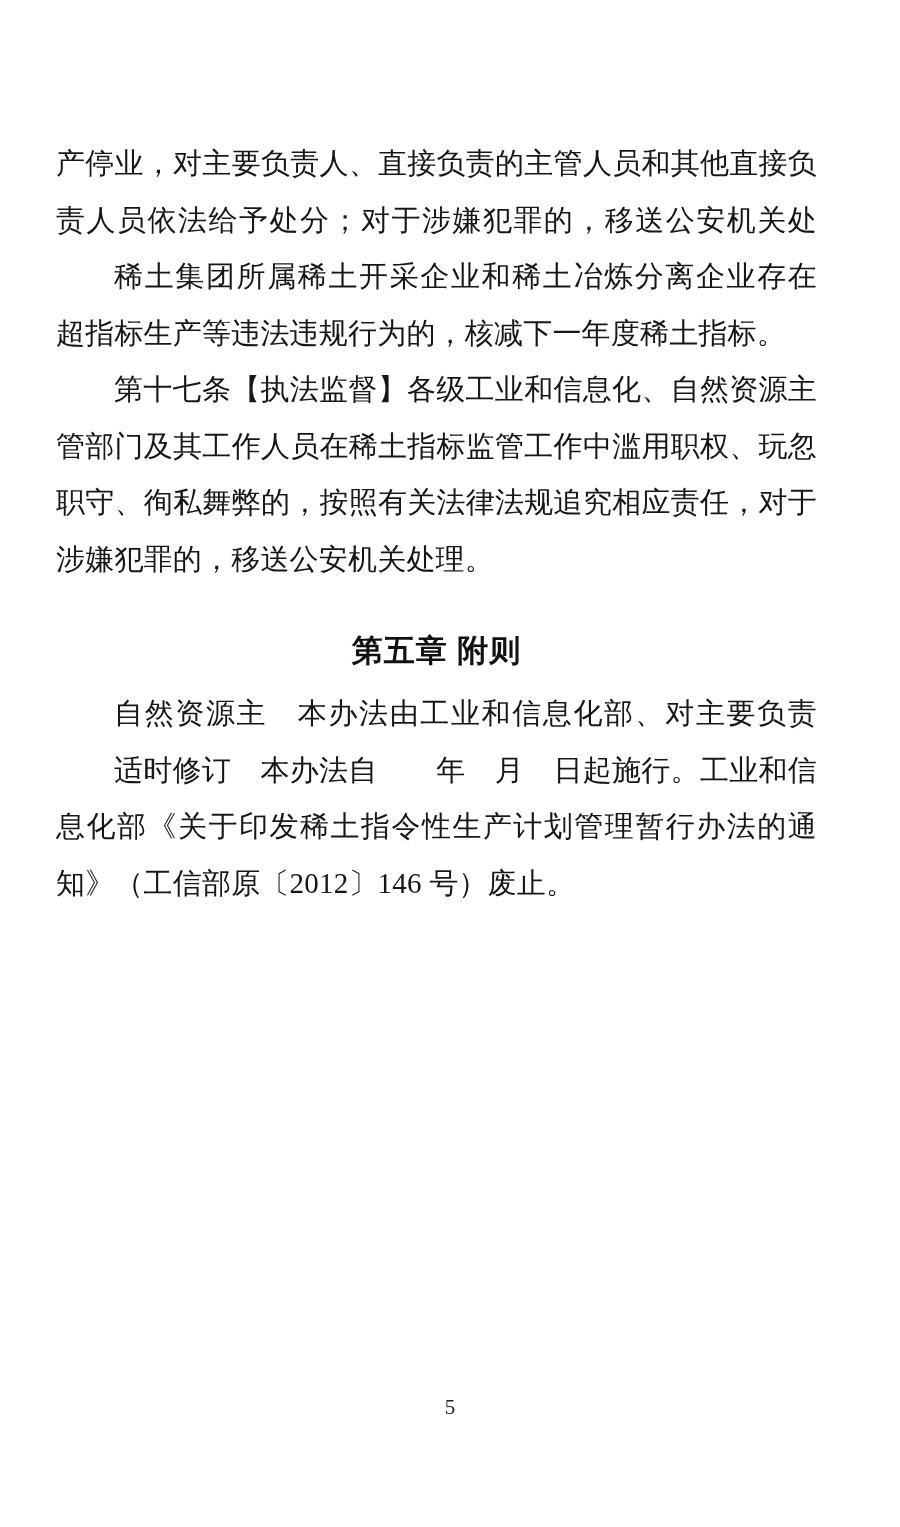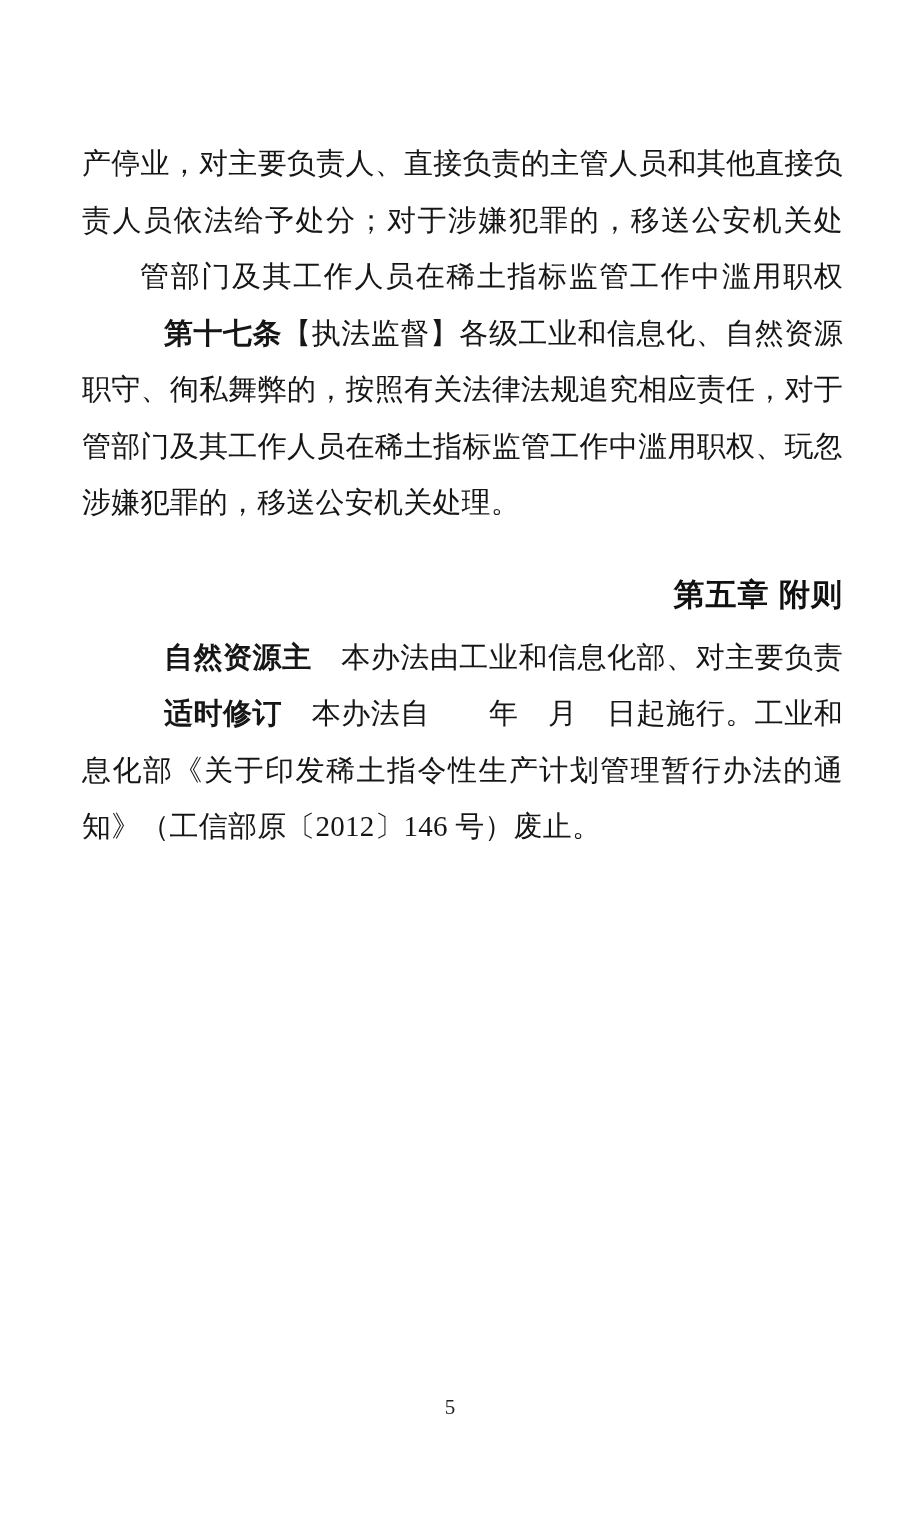--- a/index.html
+++ b/index.html
@@ -18,7 +18,7 @@
   }
   .content {
     position: absolute;
-    left: 82px;
+    left: 56px;
     top: 135px;
     width: 761px;
   }

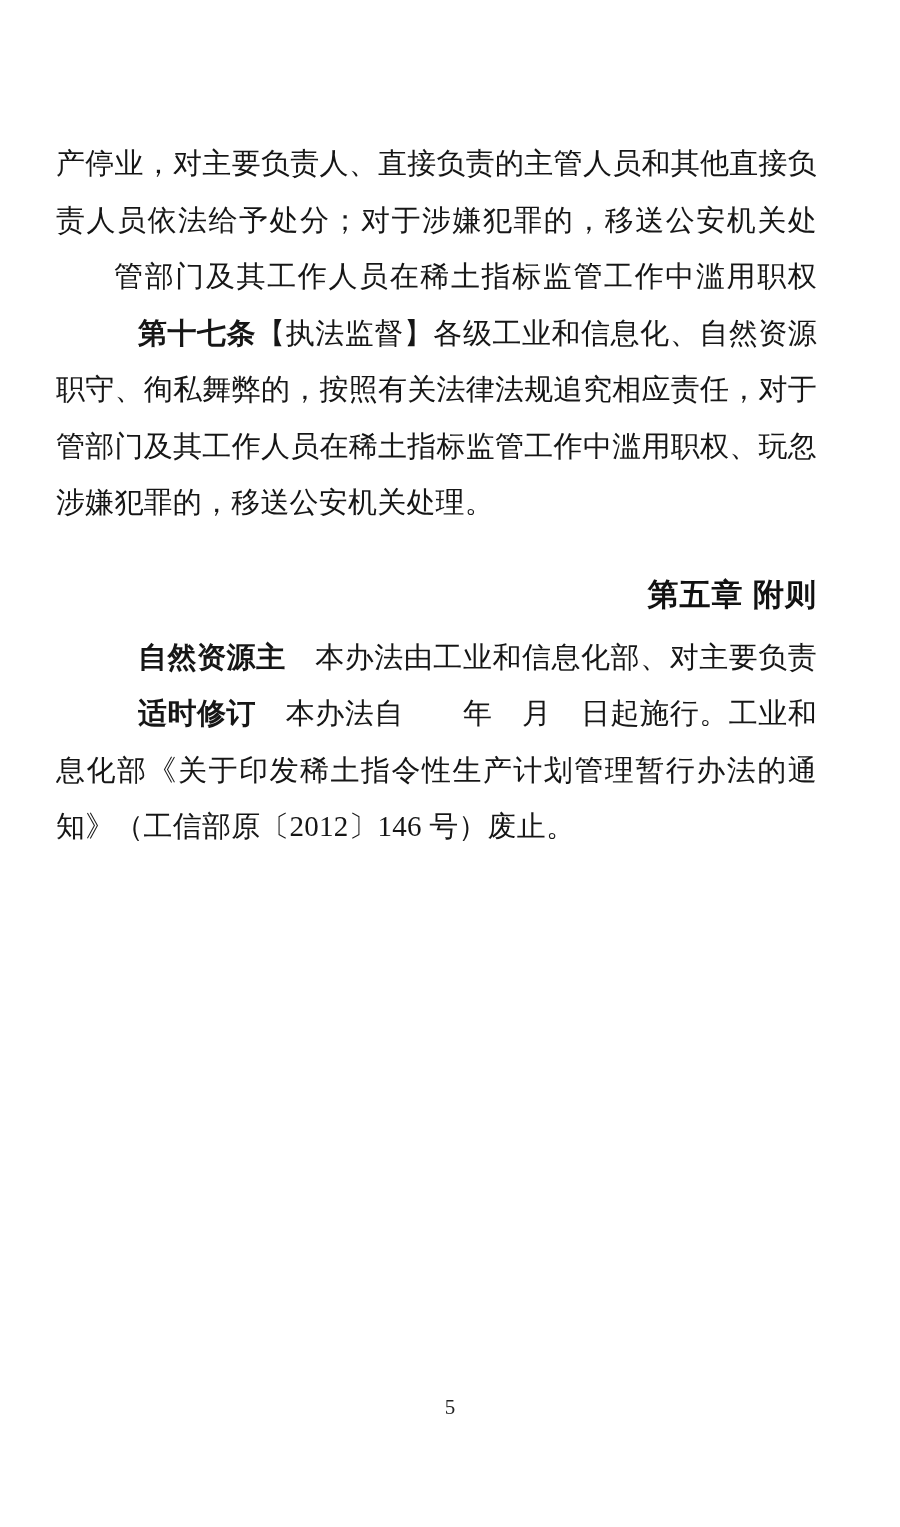--- a/index.html
+++ b/index.html
@@ -77,7 +77,7 @@
     <p class="line jl"><span>产停业，对主要负责人、直接负责的主管人员和其他直接负</span></p>
     <p class="line jl"><span>责人员依法给予处分；对于涉嫌犯罪的，移送公安机关处理。</span></p>
 
-    <p class="line jl ind"><span>管部门及其工作人员在稀土指标监管工作中滥用职权</span></p>
+    <p class="line jl ind"><span>稀土集团所属稀土开采企业和稀土冶炼分离企业存在</span></p>
 
     <p class="line jl ind"><b class="art">第十七条</b><span>【执法监督】各级工业和信息化、自然资源主</span></p>
     <p class="line jl"><span>职守、徇私舞弊的，按照有关法律法规追究相应责任，对于</span></p>

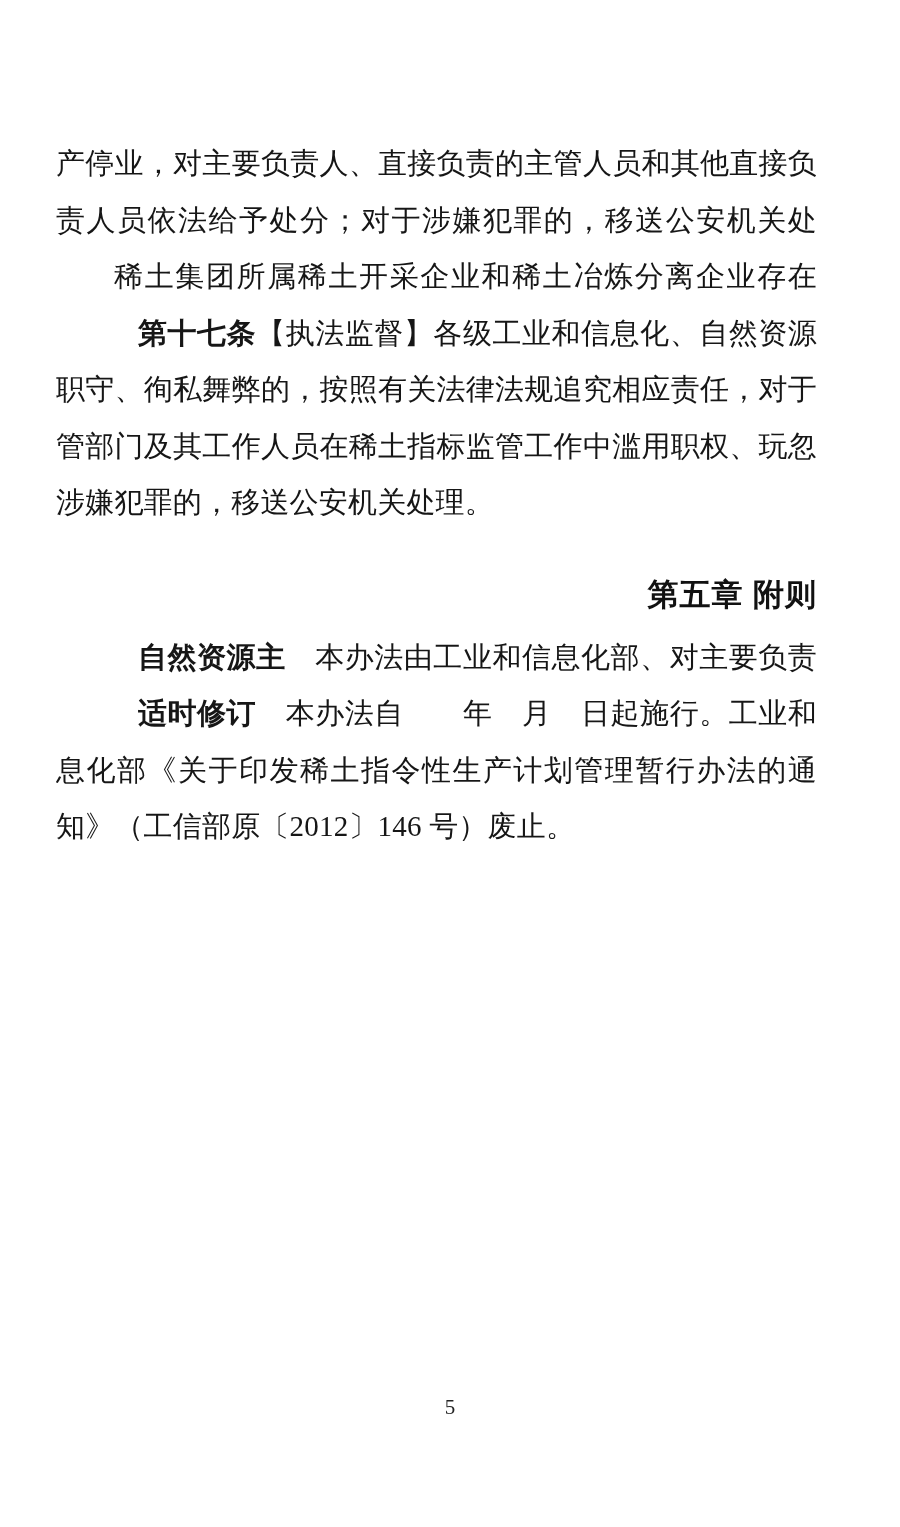--- a/index.html
+++ b/index.html
@@ -78,6 +78,7 @@
     <p class="line jl"><span>责人员依法给予处分；对于涉嫌犯罪的，移送公安机关处理。</span></p>
 
     <p class="line jl ind"><span>稀土集团所属稀土开采企业和稀土冶炼分离企业存在</span></p>
+    <p class="line"><span>超指标生产等违法违规行为的，核减下一年度稀土指标。</span></p>
 
     <p class="line jl ind"><b class="art">第十七条</b><span>【执法监督】各级工业和信息化、自然资源主</span></p>
     <p class="line jl"><span>职守、徇私舞弊的，按照有关法律法规追究相应责任，对于</span></p>

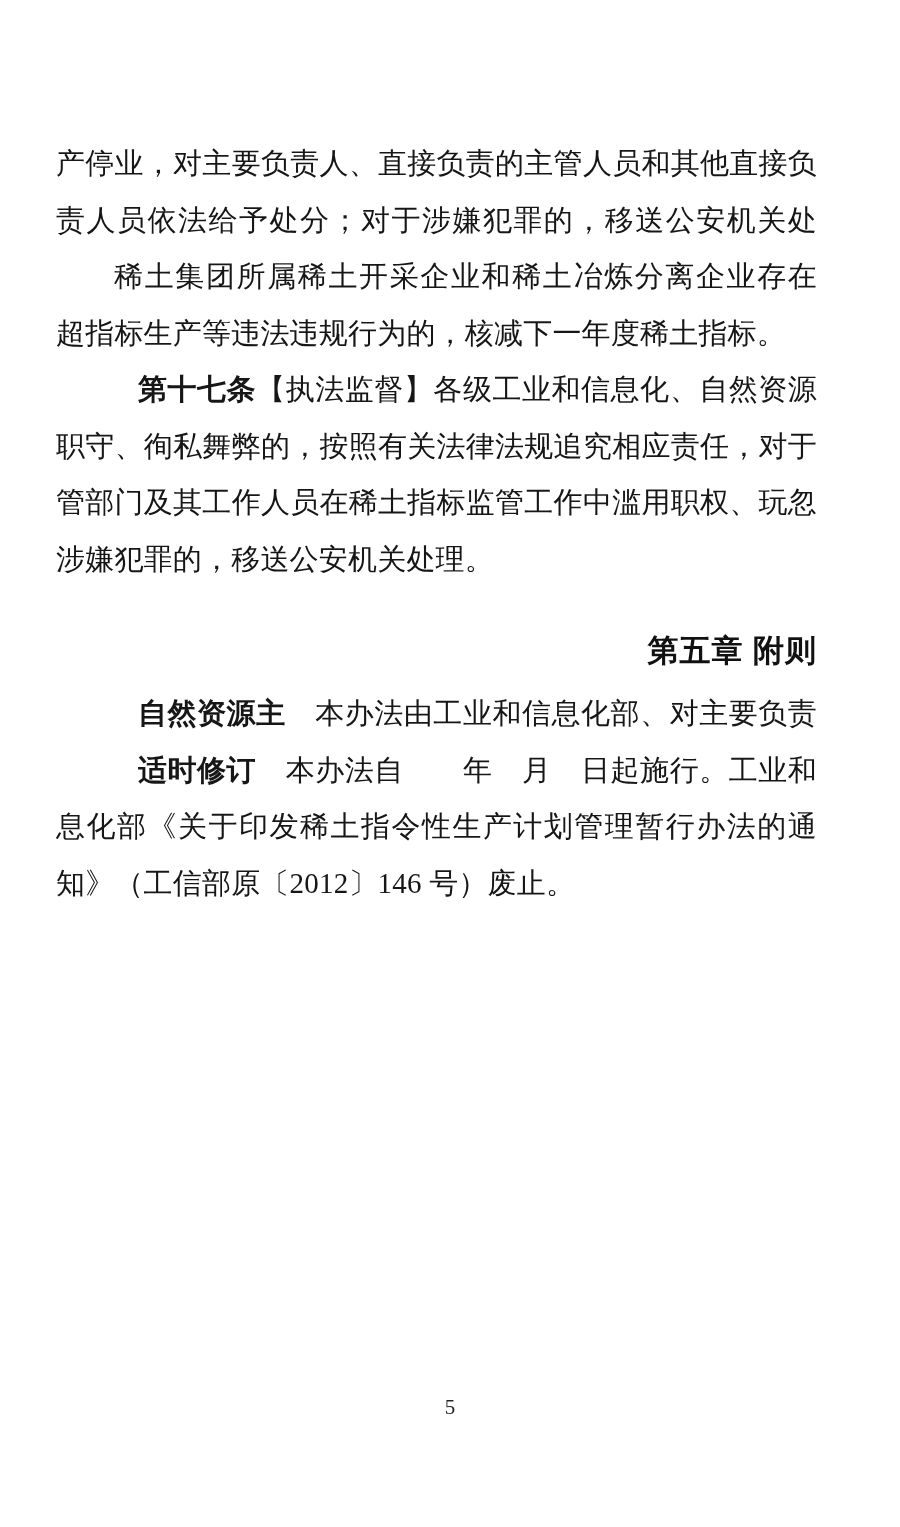--- a/index.html
+++ b/index.html
@@ -43,8 +43,7 @@
     text-indent: 58px;
   }
   .art {
-    font-weight: 700;
-    margin-left: 24px;
+    font-weight: 400;
   }
   .chapter {
     margin: 35px 0 6px 0;

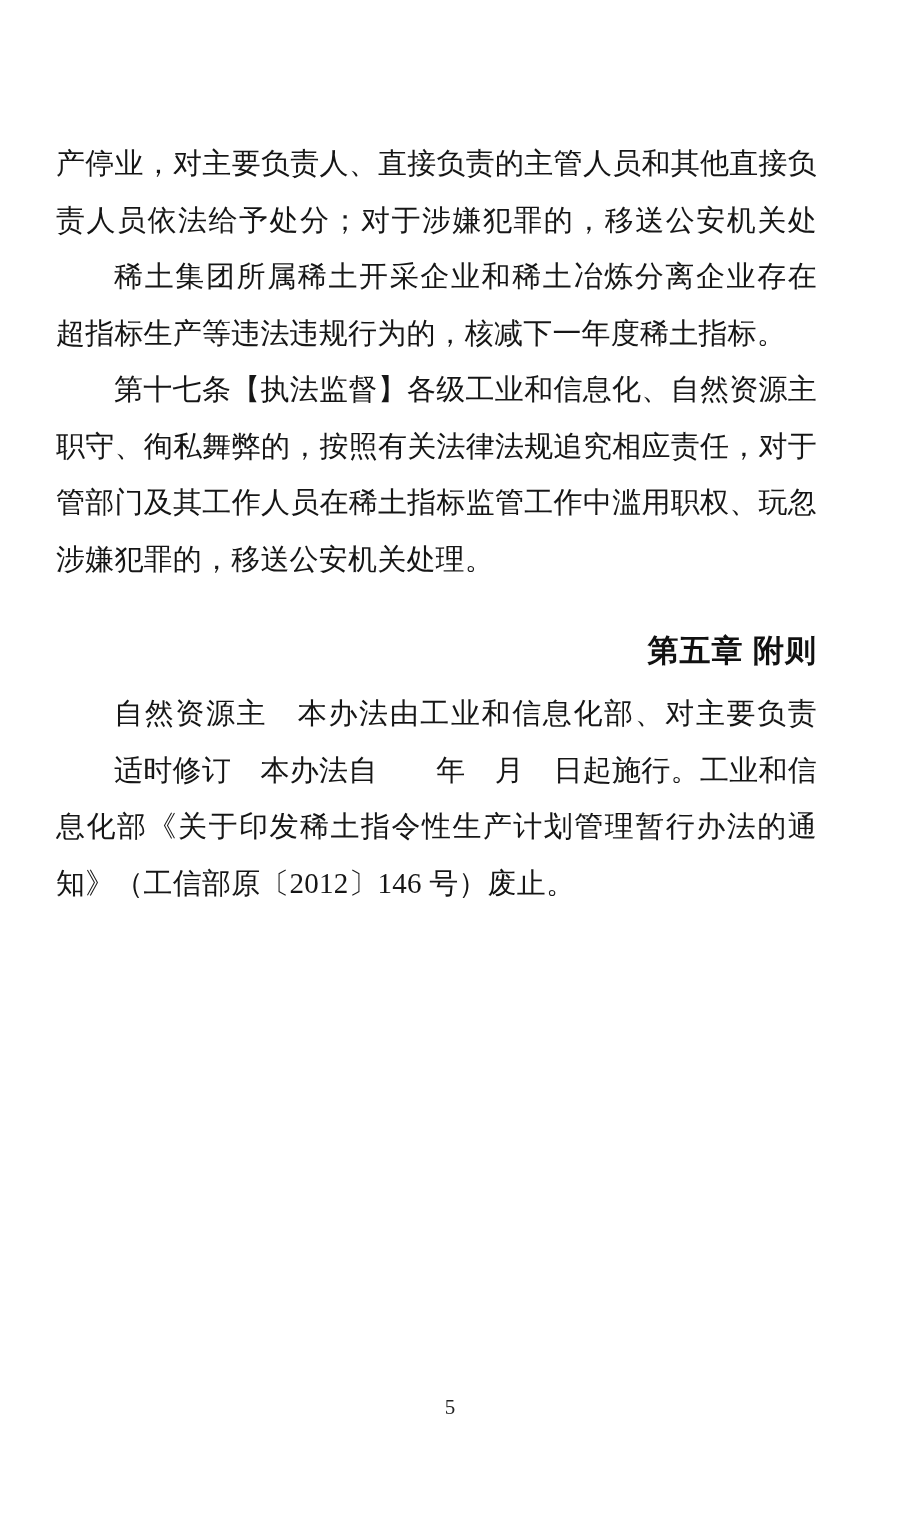--- a/index.html
+++ b/index.html
@@ -80,8 +80,8 @@
     <p class="line"><span>超指标生产等违法违规行为的，核减下一年度稀土指标。</span></p>
 
     <p class="line jl ind"><b class="art">第十七条</b><span>【执法监督】各级工业和信息化、自然资源主</span></p>
+    <p class="line jl"><span>管部门及其工作人员在稀土指标监管工作中滥用职权、玩忽</span></p>
     <p class="line jl"><span>职守、徇私舞弊的，按照有关法律法规追究相应责任，对于</span></p>
-    <p class="line jl"><span>管部门及其工作人员在稀土指标监管工作中滥用职权、玩忽</span></p>
     <p class="line"><span>涉嫌犯罪的，移送公安机关处理。</span></p>
 
     <h2 class="chapter">第五章 附则</h2>

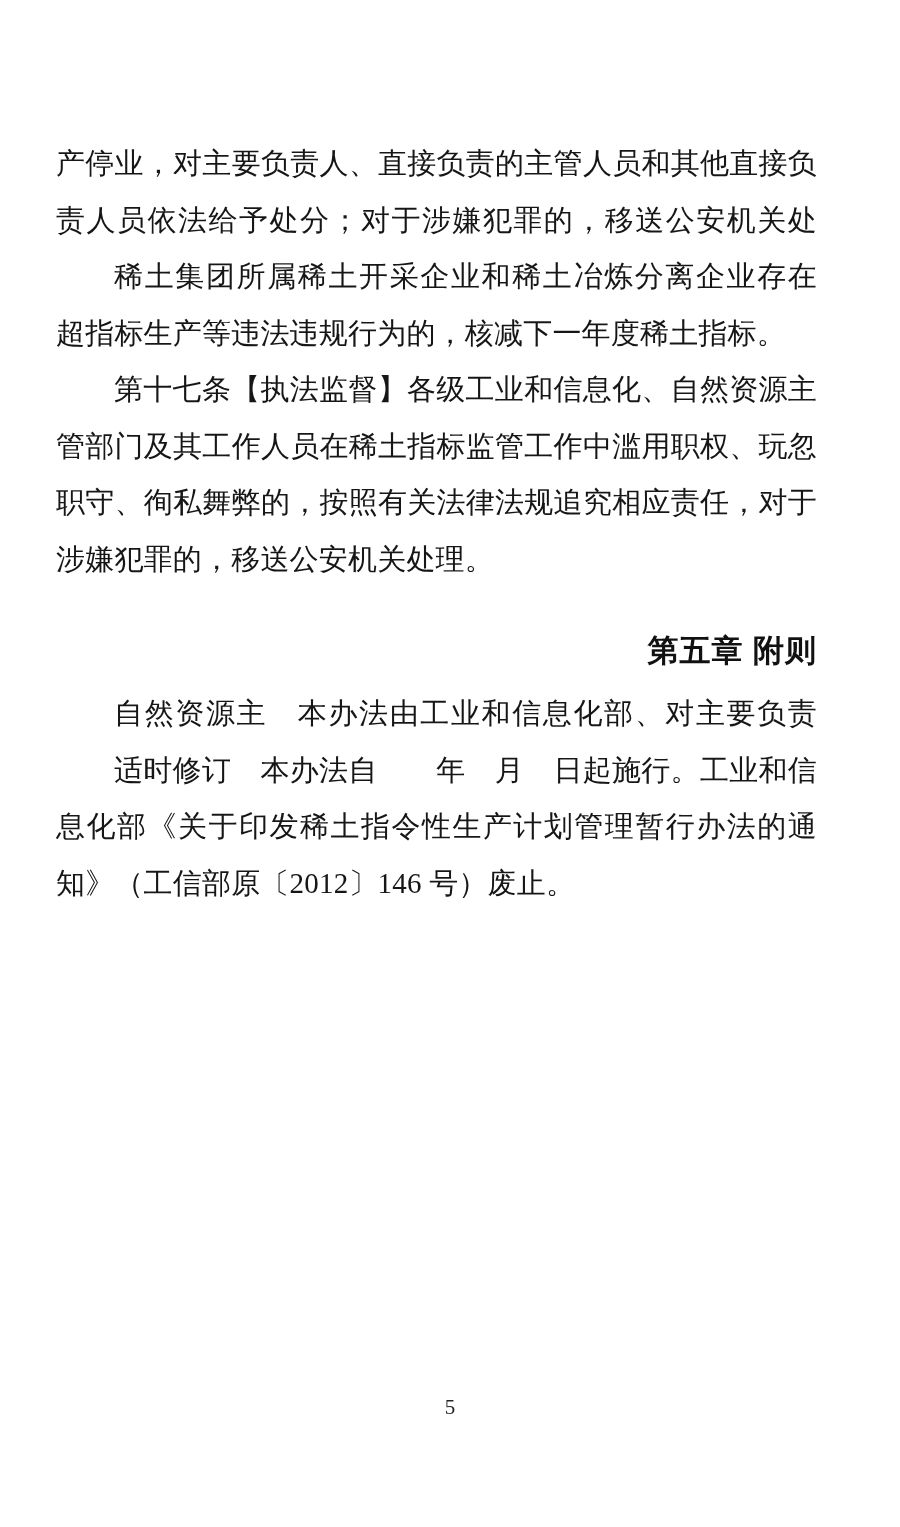--- a/index.html
+++ b/index.html
@@ -49,7 +49,7 @@
     margin: 35px 0 6px 0;
     height: 57px;
     line-height: 57px;
-    text-align: right;
+    text-align: center;
     font-family: "Liberation Sans", "DejaVu Sans", sans-serif;
     font-size: 31px;
     font-weight: 700;

